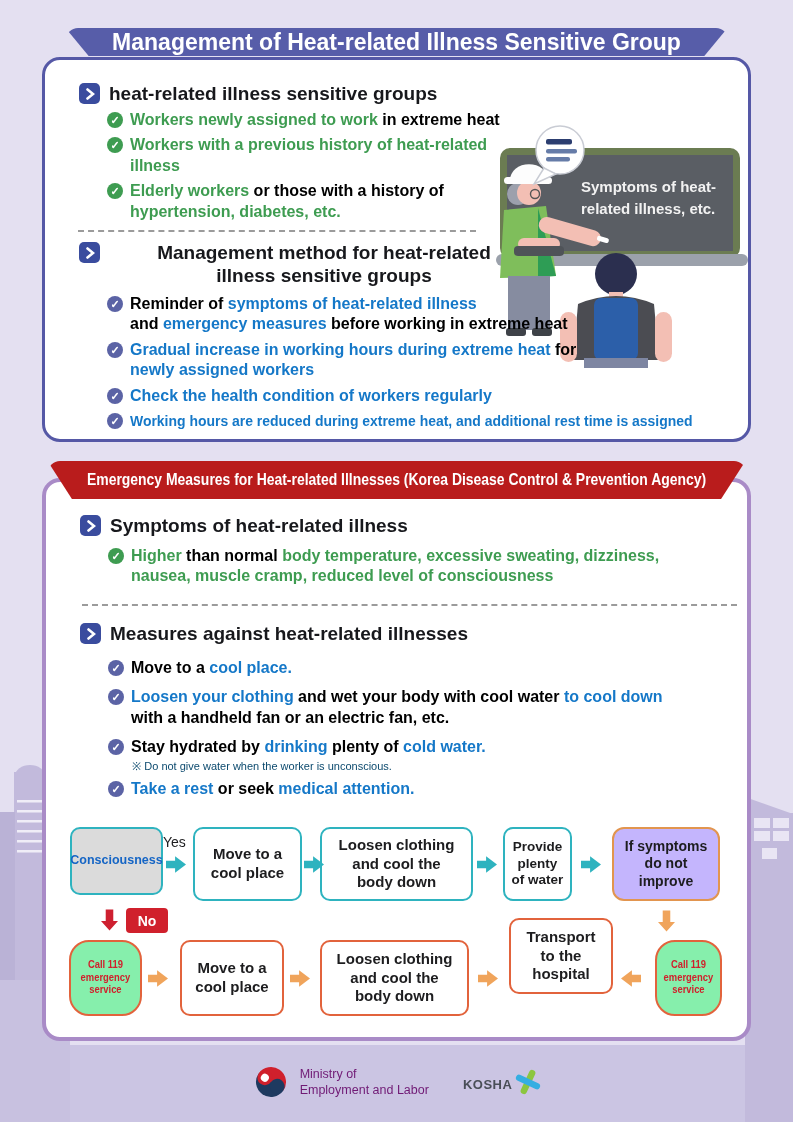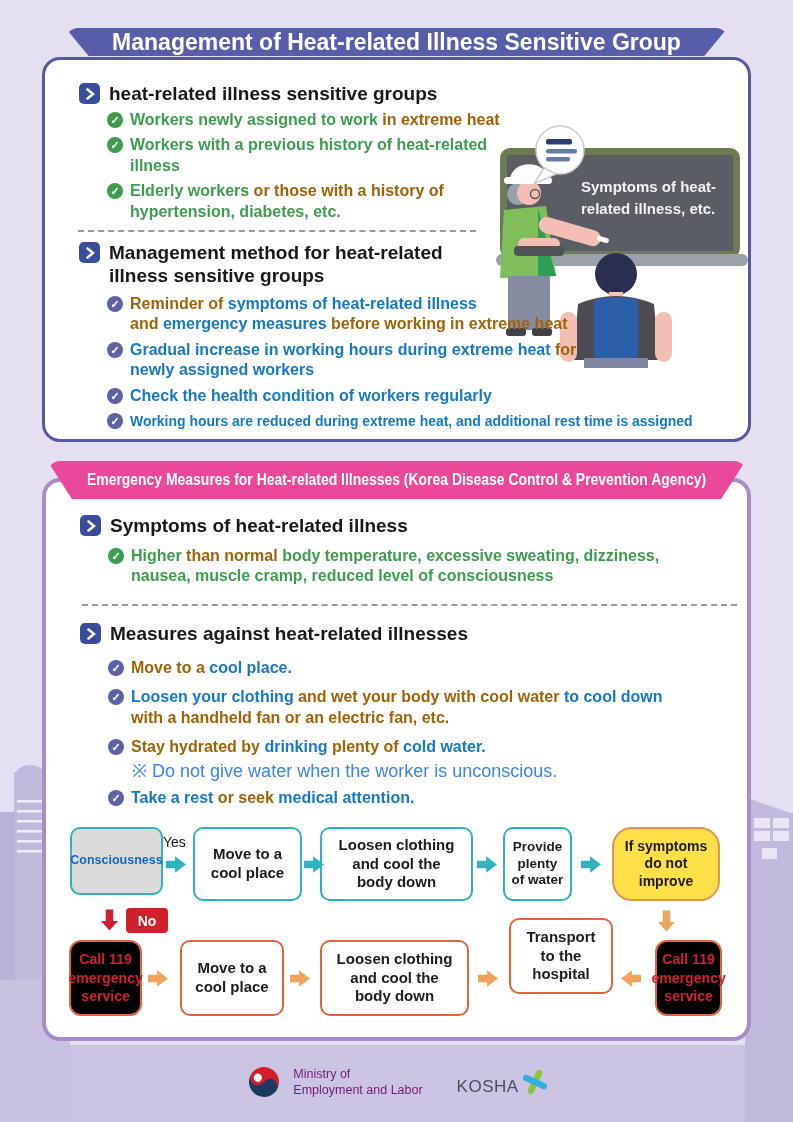--- a/index.html
+++ b/index.html
@@ -35,7 +35,7 @@
   .seg-wrap { white-space:pre-wrap; }
   .c-green { color:#3E9C51; }
   .c-blue  { color:#1578C8; }
-  .c-black { color:#a16207; }
+  .c-black { color:#000000; }
   .fit-long { font-size:15.5px; }
   .fit-long .seg-wrap { display:inline-block; transform:scaleX(0.9); transform-origin:left top; white-space:nowrap; }
   .note { font-weight:normal; font-size:18px; color:#3b82f6; margin:-2px 0 6px 24px; }

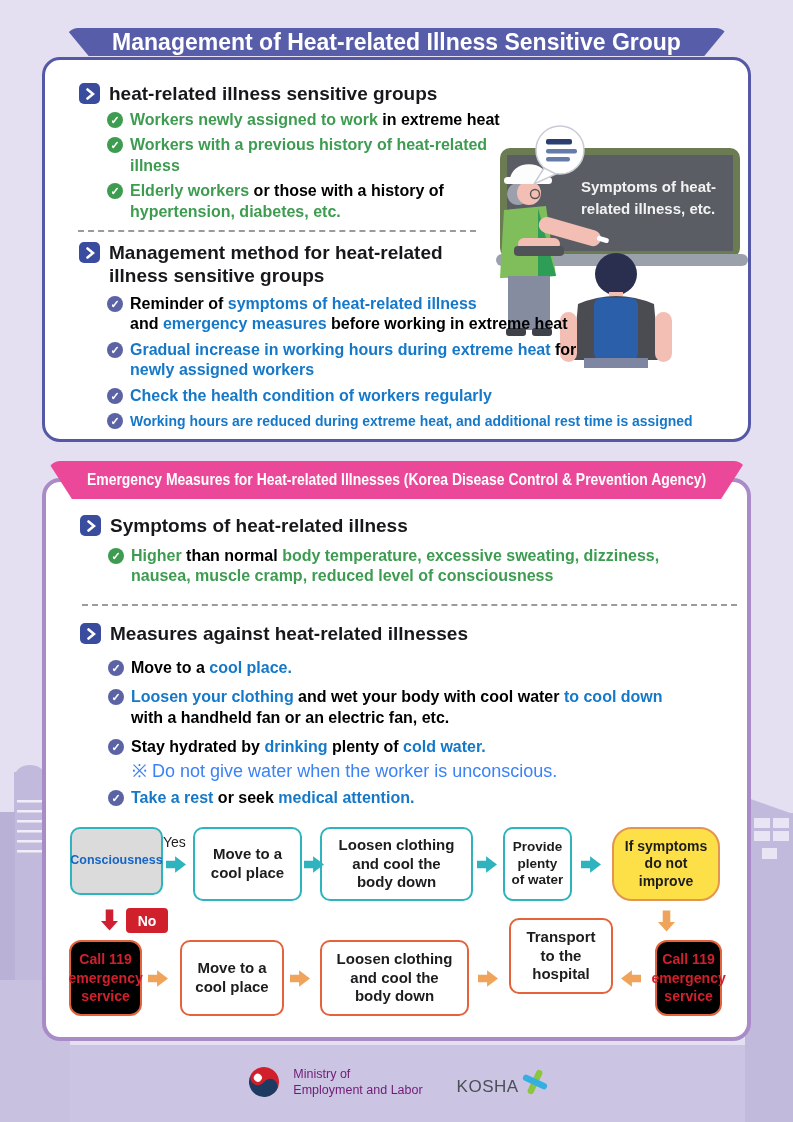--- a/index.html
+++ b/index.html
@@ -138,7 +138,7 @@
             <path d="M2.5 1.5 L8 6 L2.5 10.5" stroke="#fff" stroke-width="2.6" fill="none" stroke-linecap="round"></path>
           </svg>
       </span>
-      <span class="sec-title" style="width:430px;">Management method for heat-related
+      <span class="sec-title" style="width:430px;text-align:center;">Management method for heat-related
 illness sensitive groups</span>
     </div>
 

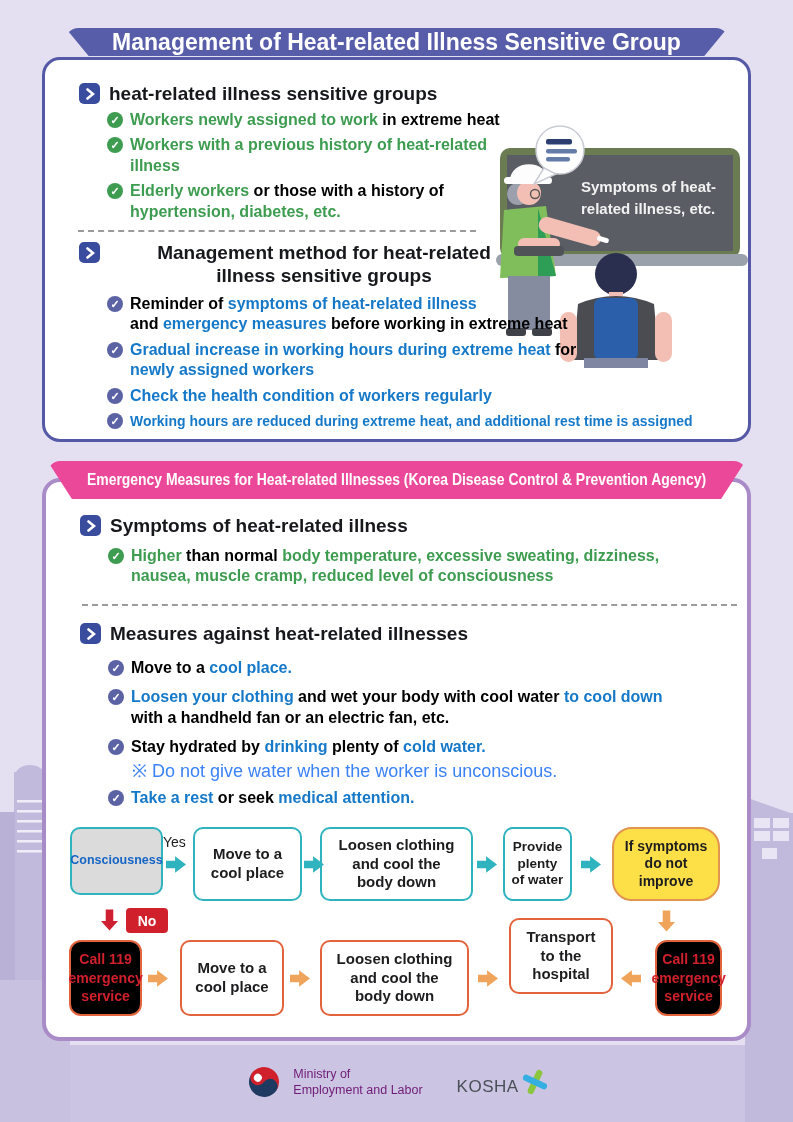--- a/index.html
+++ b/index.html
@@ -18,7 +18,7 @@
             color:#fff; font-weight:bold; border-radius:12px;
             clip-path:polygon(0 0, 100% 0, 96.5% 100%, 3.5% 100%); }
   #ribbon1 { top:-32px; width:662px; height:28px; background:#575DA9; font-size:23px; }
-  #ribbon2 { top:-21px; width:698px; height:38px; background:#ec4899; font-size:17px;align-items:center; }
+  #ribbon2 { top:-21px; width:698px; height:38px; background:#b91c1c; font-size:17px;align-items:center; }
   #ribbon2 .squeeze { display:inline-block; white-space:nowrap; transform:scaleX(0.82); transform-origin:center; }
 
   

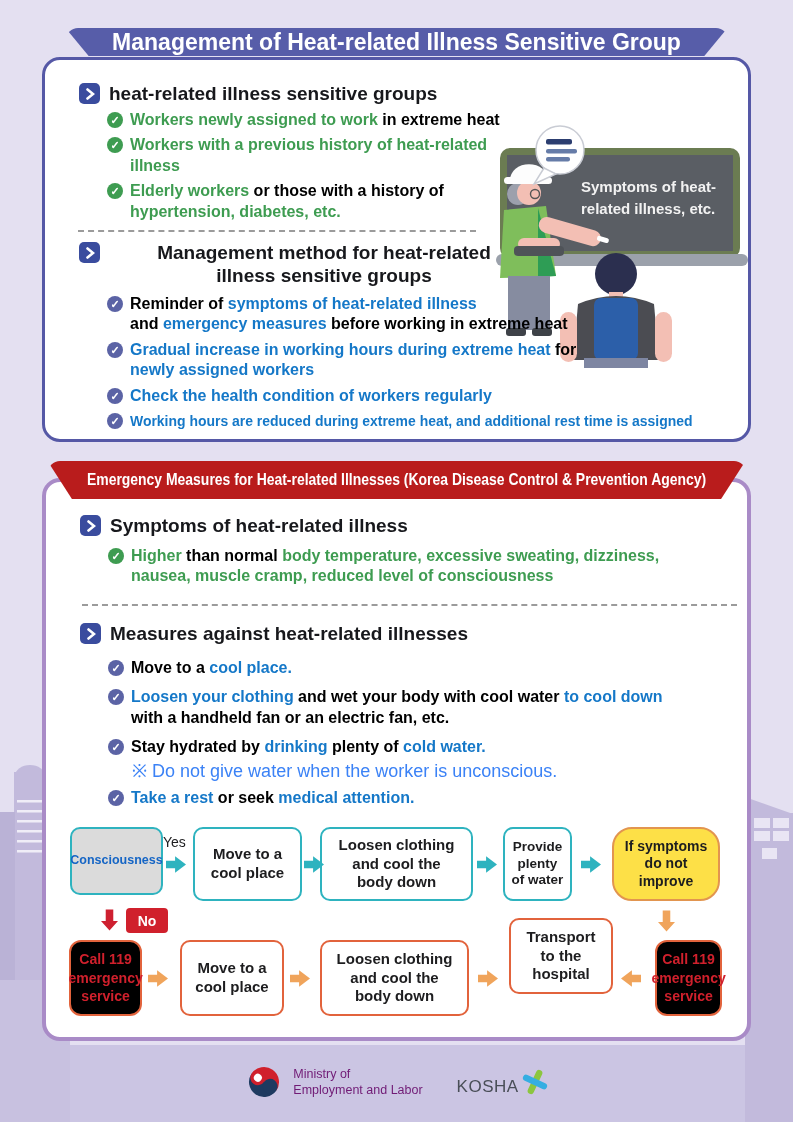--- a/index.html
+++ b/index.html
@@ -38,7 +38,7 @@
   .c-black { color:#000000; }
   .fit-long { font-size:15.5px; }
   .fit-long .seg-wrap { display:inline-block; transform:scaleX(0.9); transform-origin:left top; white-space:nowrap; }
-  .note { font-weight:normal; font-size:18px; color:#3b82f6; margin:-2px 0 6px 24px; }
+  .note { font-weight:normal; font-size:11px; color:#0c4a6e; margin:-2px 0 6px 24px; }
 
   .dashes { position:absolute; border-top:2px dashed #9B9B9B; z-index:2; }
 

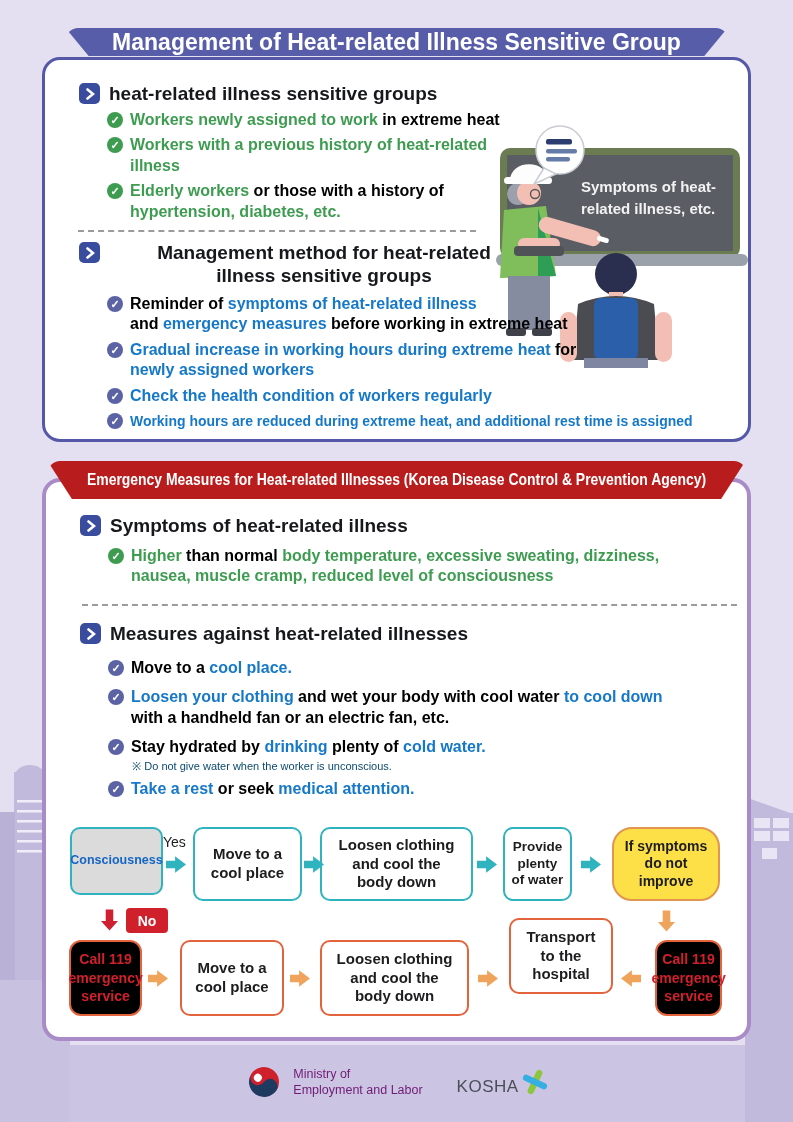--- a/index.html
+++ b/index.html
@@ -47,7 +47,7 @@
         font-weight:bold; color:#1D1D1F; white-space:pre-line; background:#fff; border-radius:10px; font-size:15px; line-height:1.25; }
   .fc.teal   { border:2.5px solid #2EB3BF; }
   .fc.gray   { border:2.5px solid #2EB3BF; background:#DBDBDB; color:#1565C5; font-size:12.5px; }
-  .fc.orangebox { border:2.5px solid #E2954F; background:#fde047; border-radius:20px; font-size:14px; }
+  .fc.orangebox { border:2.5px solid #E2954F; background:#c4b5fd; border-radius:12px; font-size:14px; }
   .fc.redbox { border:2.5px solid #E2633C; background:#000000; color:#D0202C; border-radius:12px; font-size:15px; }
   .fc.redbox span { display:inline-block; transform:scaleX(0.94); white-space:pre-line; }
   .fc.whiteo { border:2.5px solid #E2633C; }

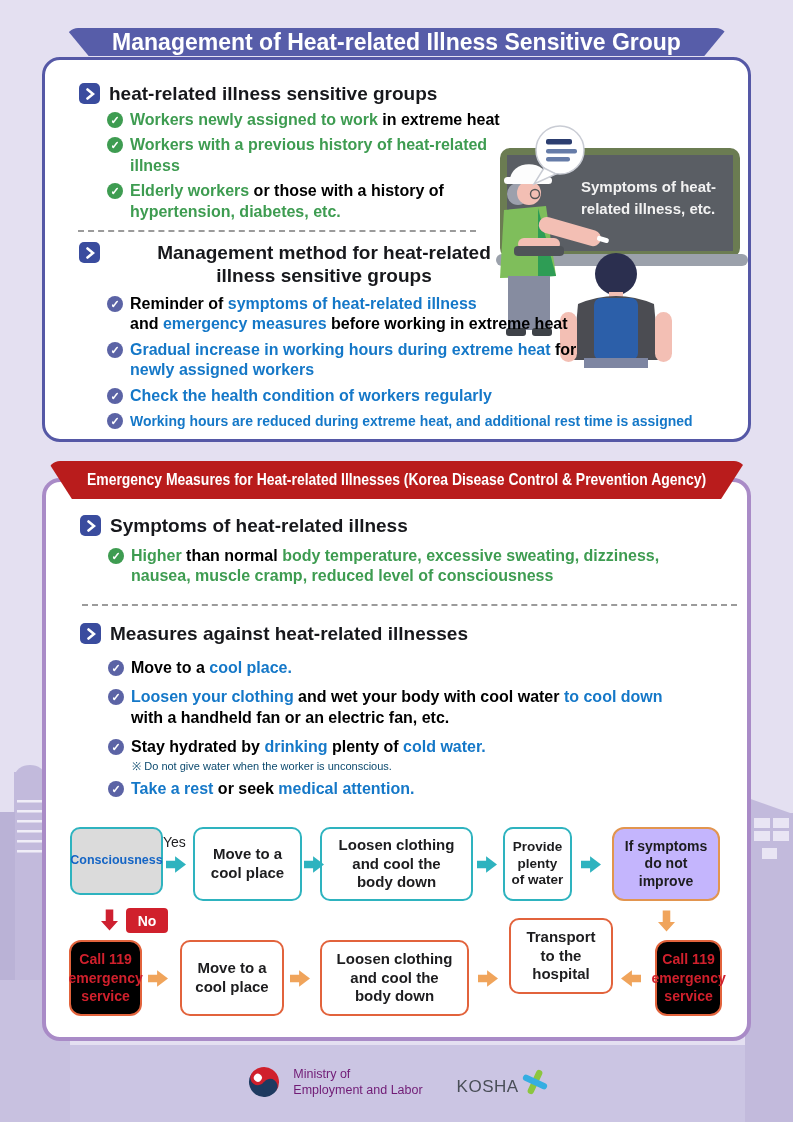--- a/index.html
+++ b/index.html
@@ -48,7 +48,7 @@
   .fc.teal   { border:2.5px solid #2EB3BF; }
   .fc.gray   { border:2.5px solid #2EB3BF; background:#DBDBDB; color:#1565C5; font-size:12.5px; }
   .fc.orangebox { border:2.5px solid #E2954F; background:#c4b5fd; border-radius:12px; font-size:14px; }
-  .fc.redbox { border:2.5px solid #E2633C; background:#000000; color:#D0202C; border-radius:12px; font-size:15px; }
+  .fc.redbox { border:2.5px solid #E2633C; background:#86efac; color:#D0202C; border-radius:20px; font-size:10px; }
   .fc.redbox span { display:inline-block; transform:scaleX(0.94); white-space:pre-line; }
   .fc.whiteo { border:2.5px solid #E2633C; }
   .fc.small { font-size:13.5px; }

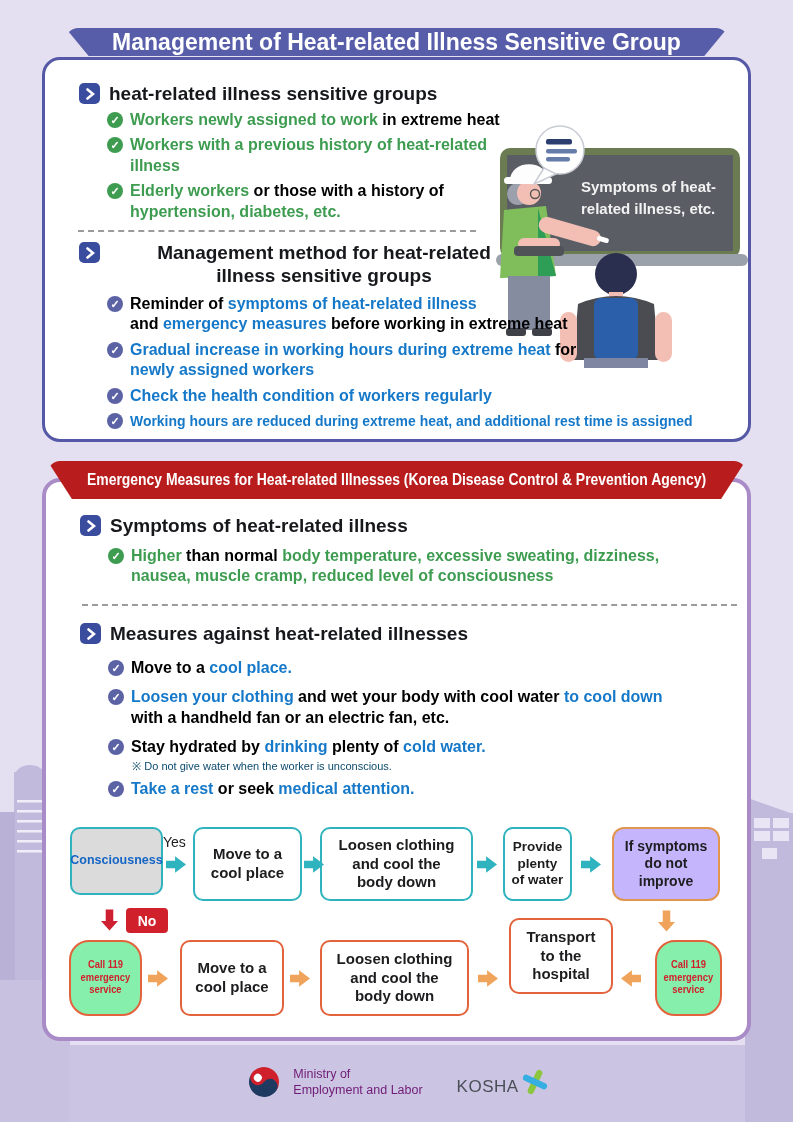--- a/index.html
+++ b/index.html
@@ -62,7 +62,7 @@
   .moel { display:flex; align-items:center; gap:9px; }
   .moel-text { font-size:12.5px; color:#701a75; line-height:1.3; }
   .kosha { display:flex; align-items:flex-start; gap:2px; }
-  .kosha-text { font-size:17px; font-weight:normal; color:#494E57; letter-spacing:0.5px; margin-top:9px; }
+  .kosha-text { font-size:13px; font-weight:bold; color:#494E57; letter-spacing:0.5px; margin-top:9px; }
 
   #illu { position:absolute; left:443px; top:64px; z-index:1; }
   .board-text { font-family:"Liberation Sans", sans-serif; font-weight:bold; fill:#F2F2F2; font-size:15px; }

